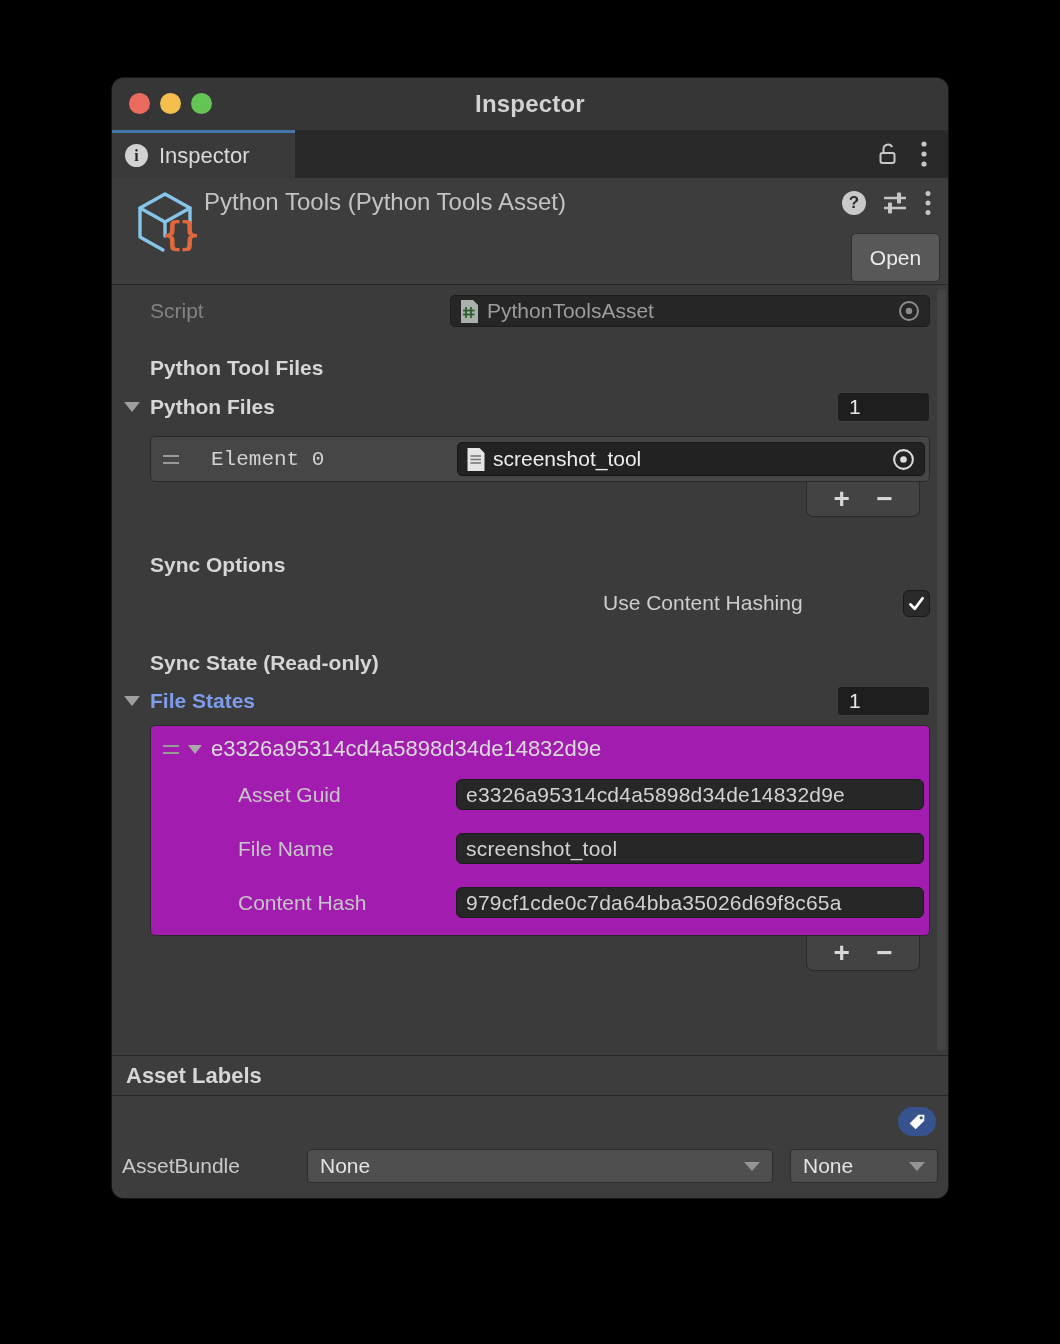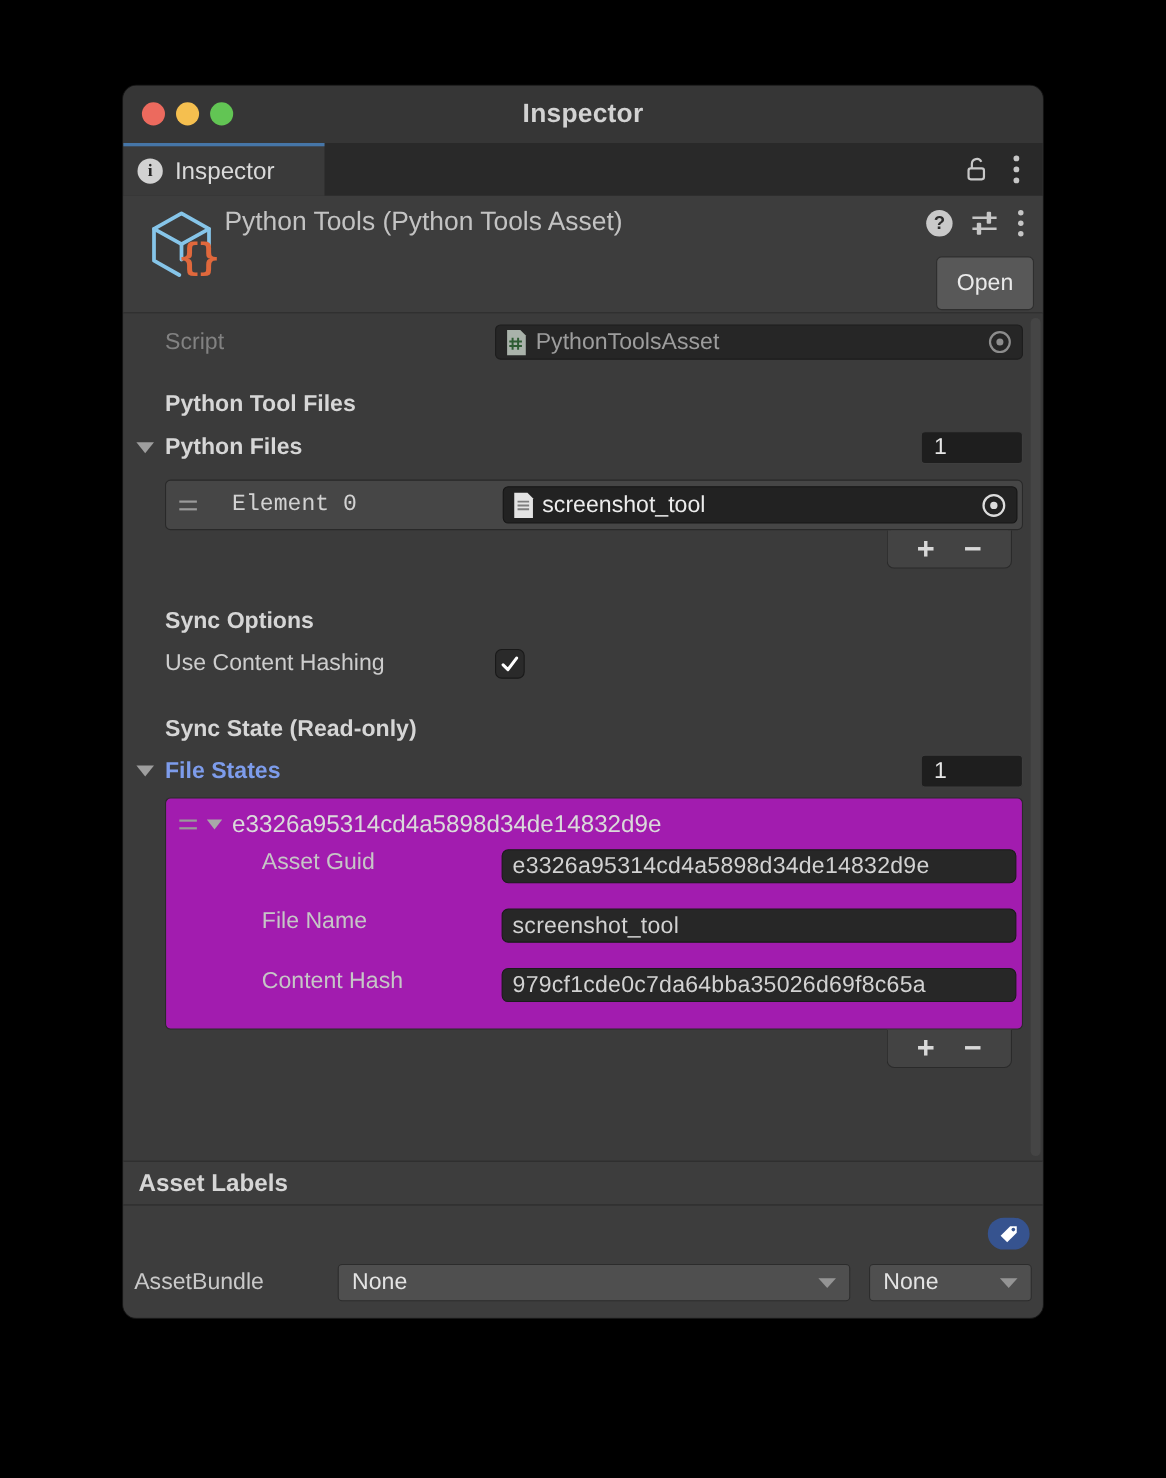--- a/index.html
+++ b/index.html
@@ -47,7 +47,7 @@
   .scrolltrack { position:absolute; right:2px; top:4px; bottom:4px; width:9px;
                  background:#454545; border-radius:5px; }
 
-  .row { display:flex; align-items:center; }
+  .row { display:flex; align-items:center;justify-content:flex-end; }
   .lbl-col { flex:0 0 300px; font-size:21px; color:#cdcdcd; }
   .dim { color:#828282; }
   .section-h { font-size:21px; font-weight:bold; color:#d6d6d6; }

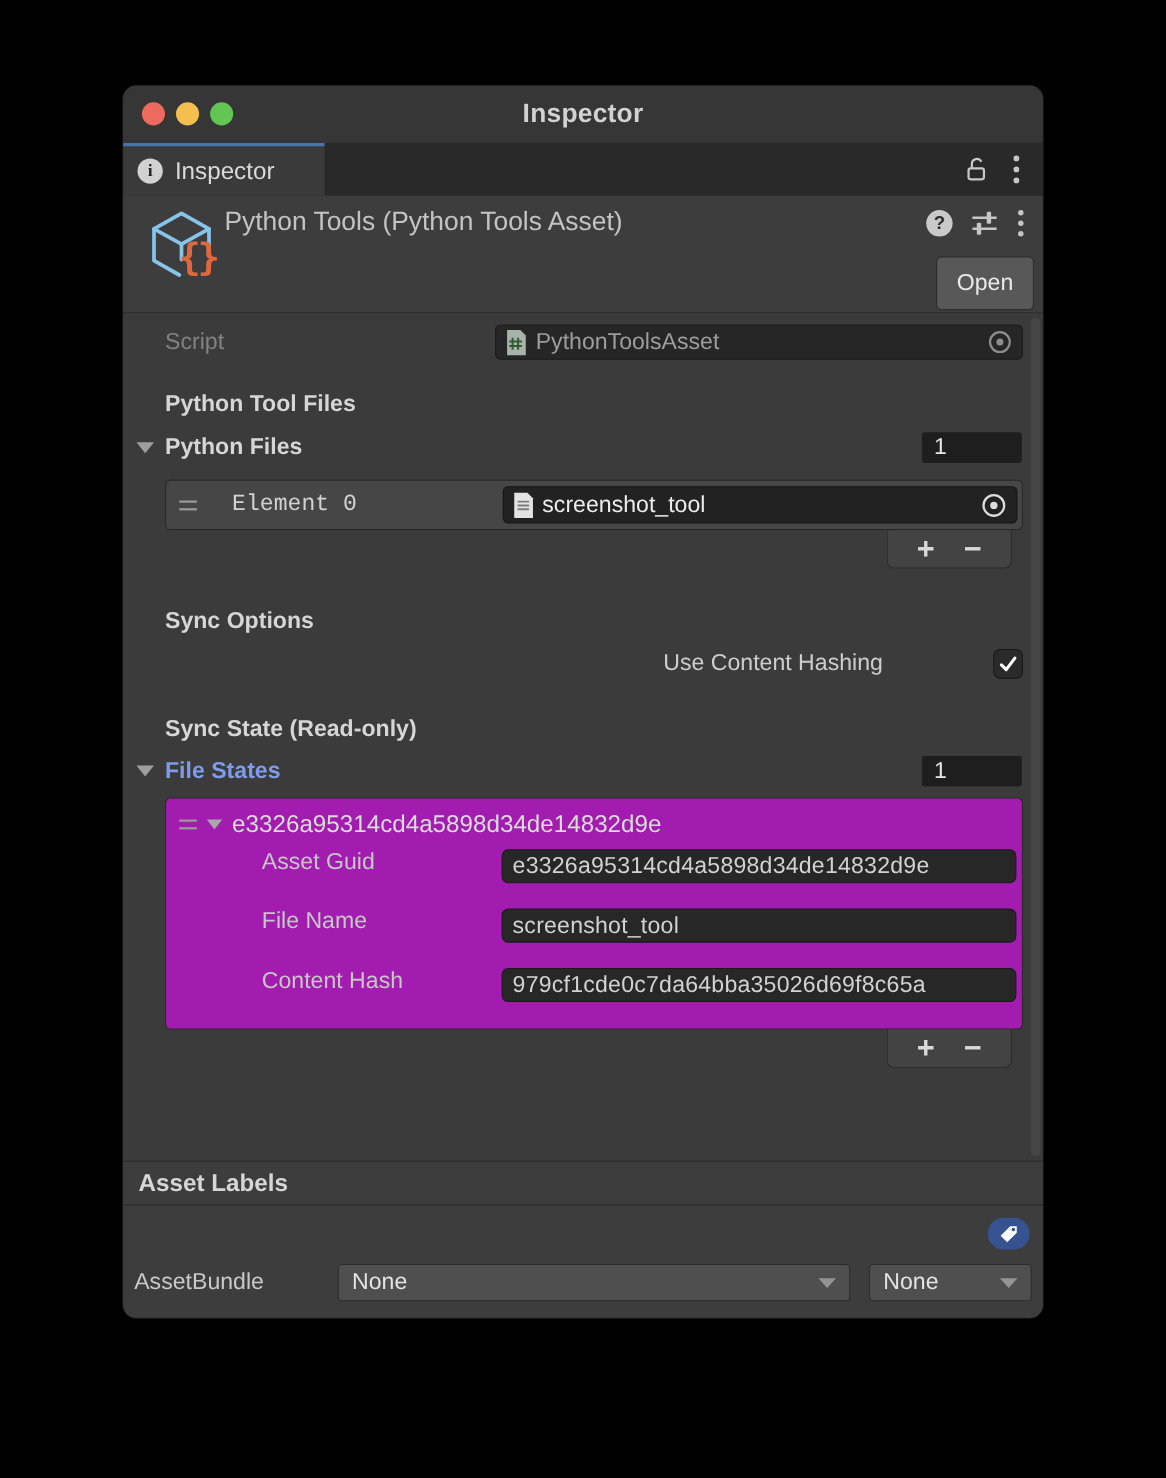--- a/index.html
+++ b/index.html
@@ -92,7 +92,7 @@
   .fs-tri { width:0; height:0; border-left:7px solid transparent; border-right:7px solid transparent;
             border-top:9px solid #a8a8a8; }
   .fs-head-text { font-size:22px; color:#dadada; }
-  .fs-row { display:flex; height:45px; margin:0 5px 9px 87px; }
+  .fs-row { display:flex; align-items:center; height:45px; margin:0 5px 9px 87px; }
   .fs-lbl { flex:0 0 218px; font-size:21px; color:#c6c6c6; }
   .fs-field { flex:1 1 auto; height:31px; background:#272727; border:1px solid #1b1b1b; border-radius:6px;
               display:flex; align-items:center; padding:0 9px; font-size:21px; color:#d2d2d2;

